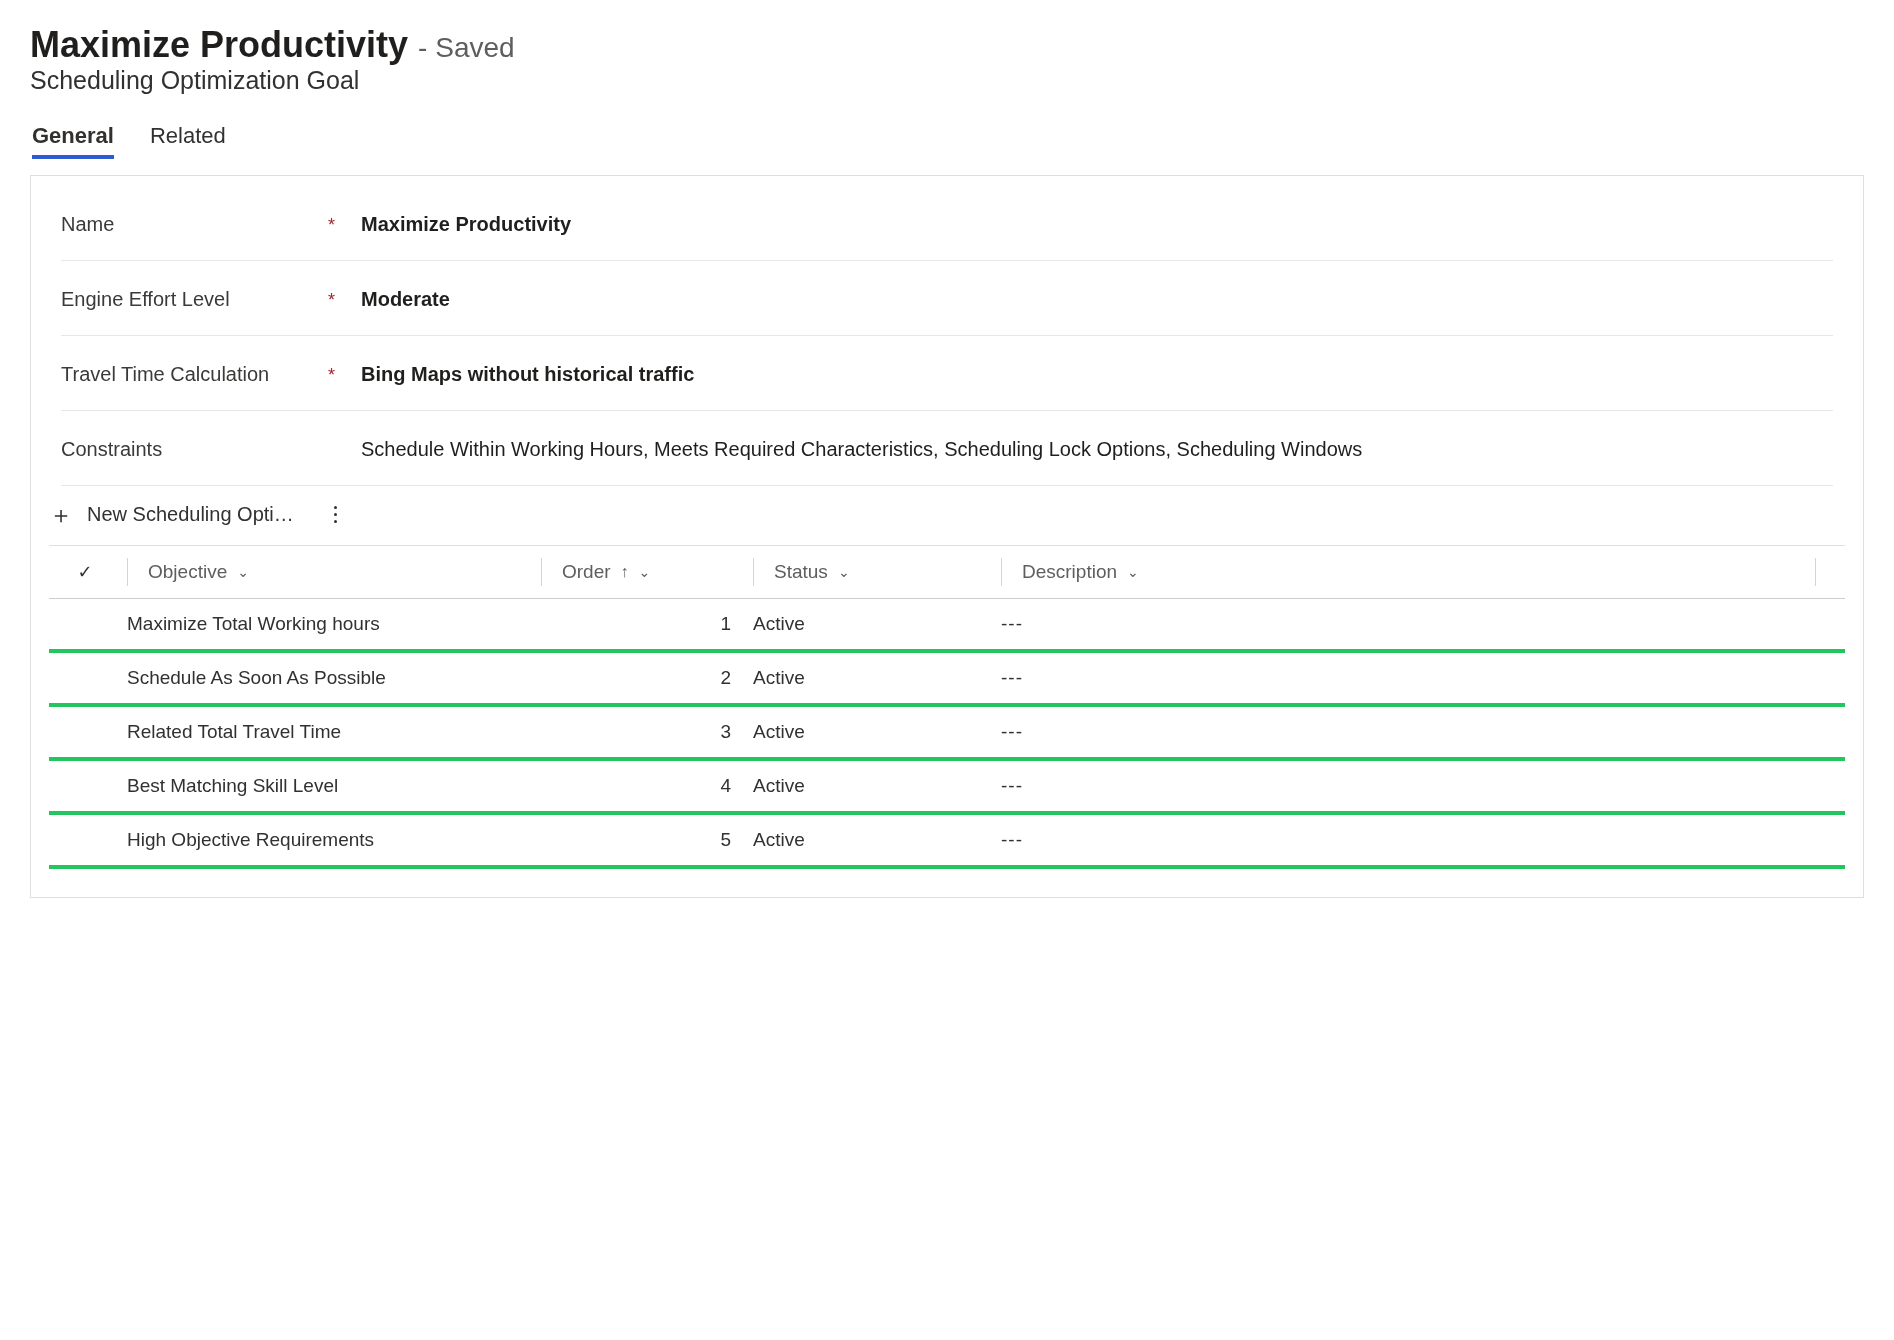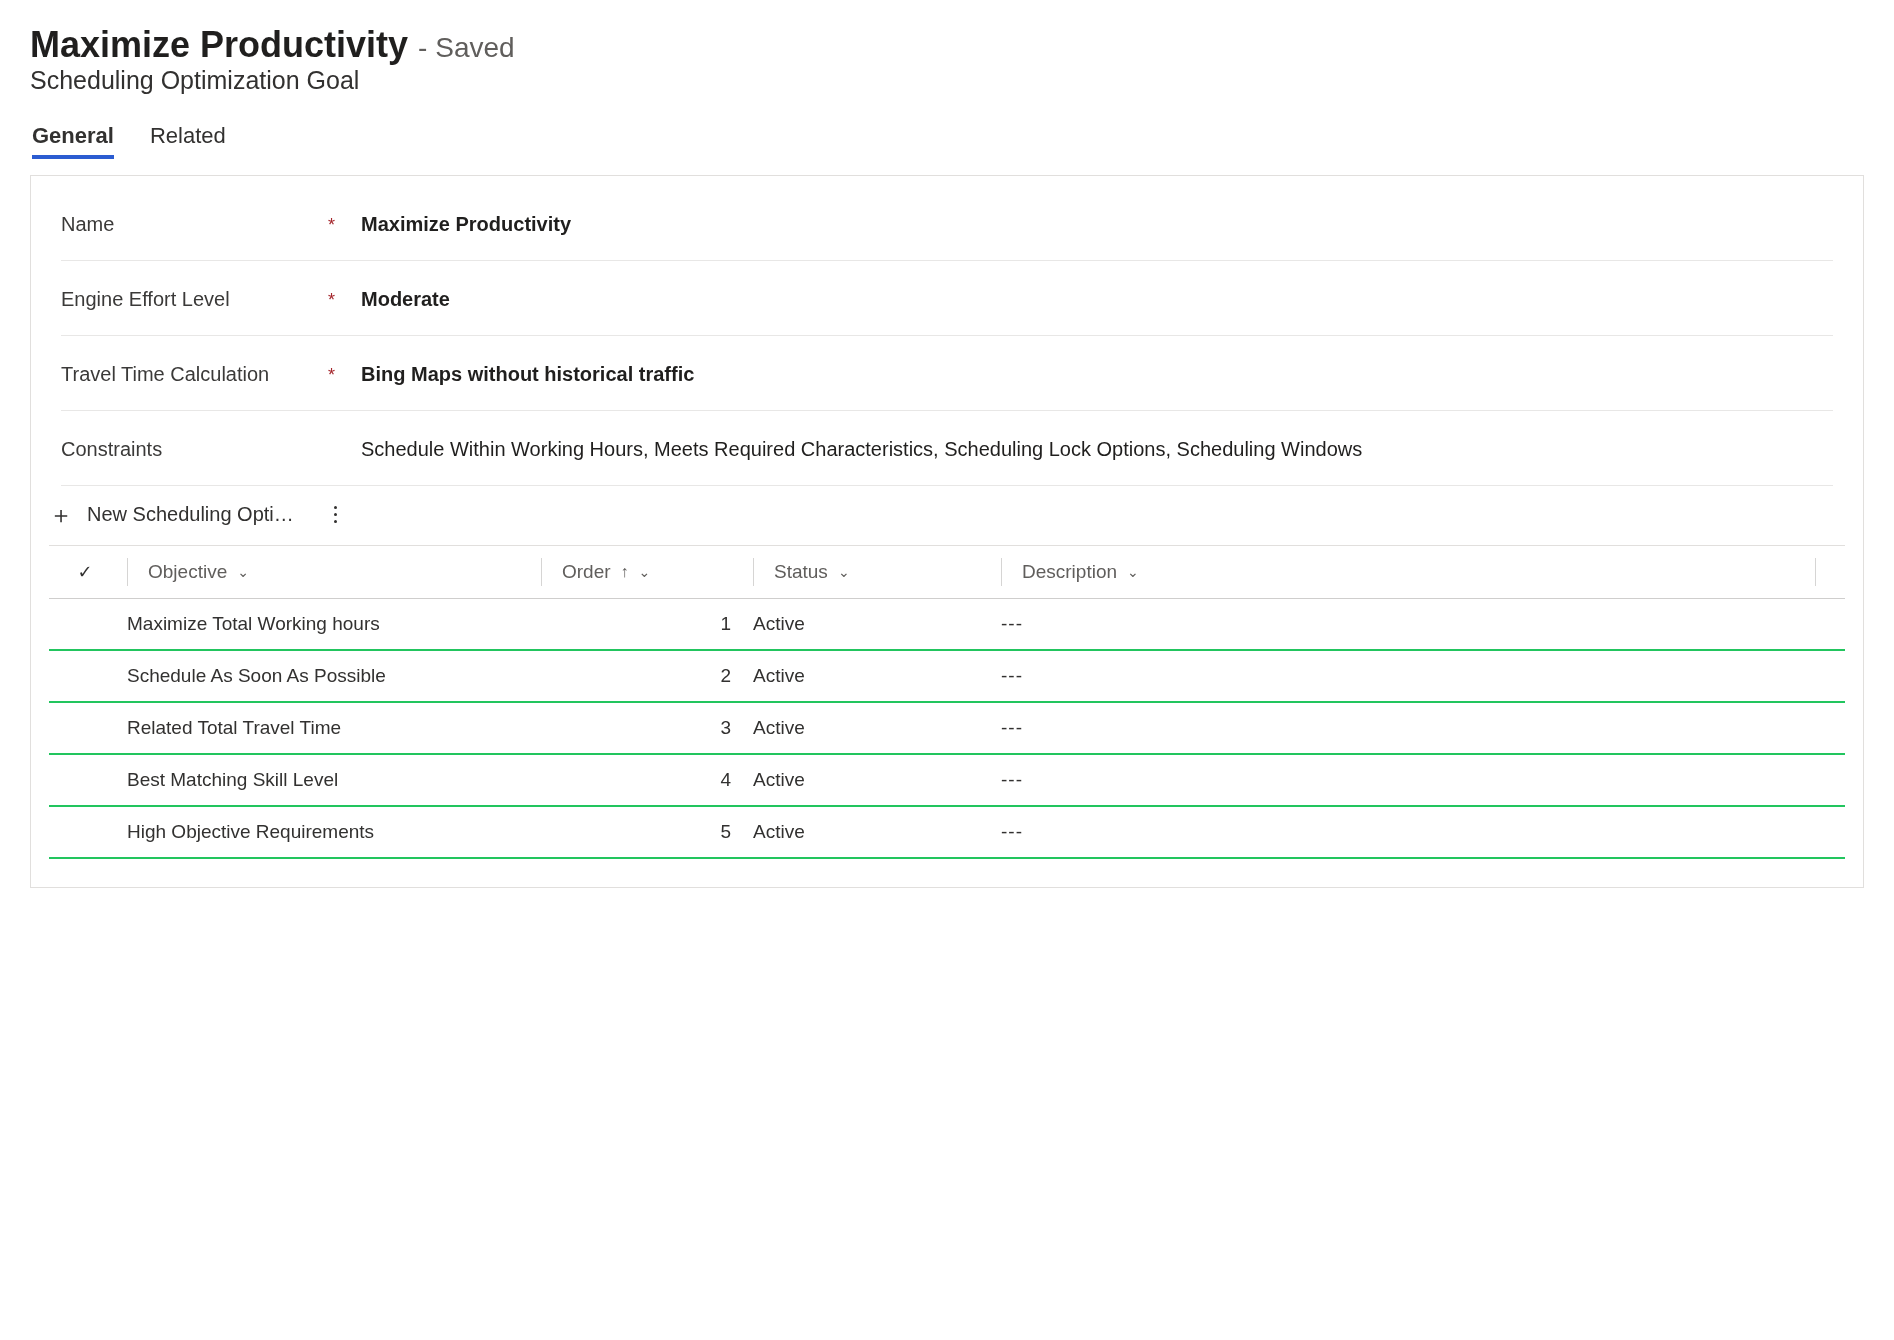--- a/index.html
+++ b/index.html
@@ -147,7 +147,7 @@
     display: flex;
     align-items: center;
     padding: 14px 0;
-    border-bottom: 2px solid #22c55e;
+    border-bottom: 4px solid #22c55e;
   }
   .col-check {
     width: 72px;

